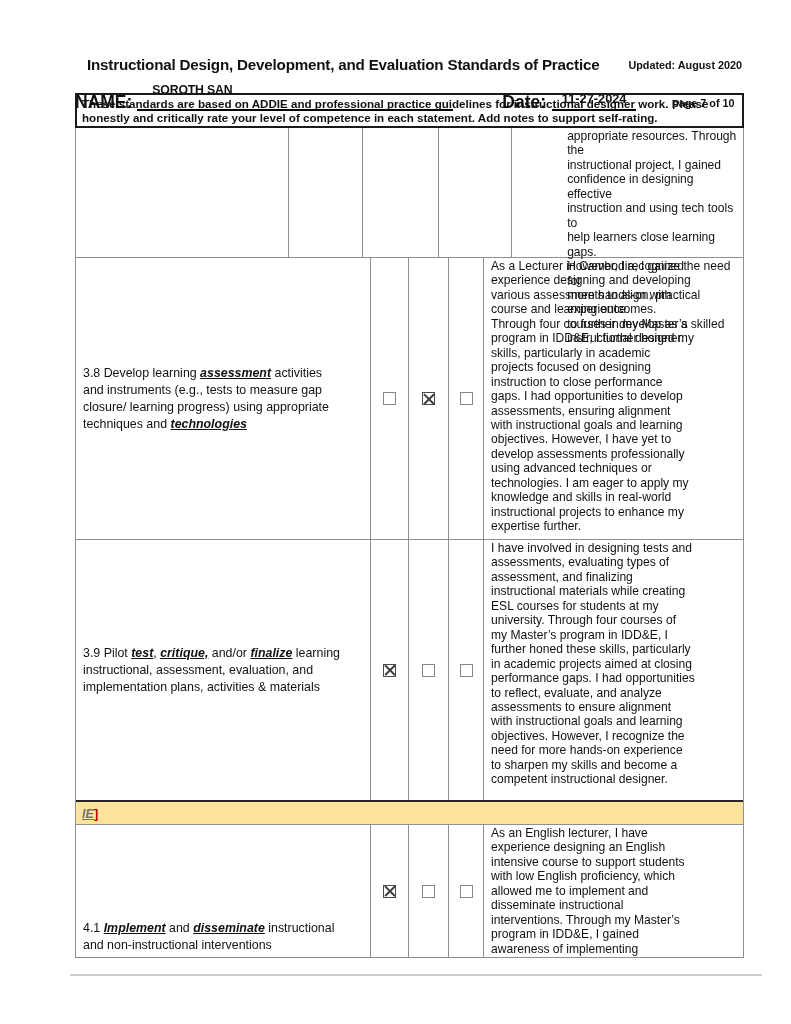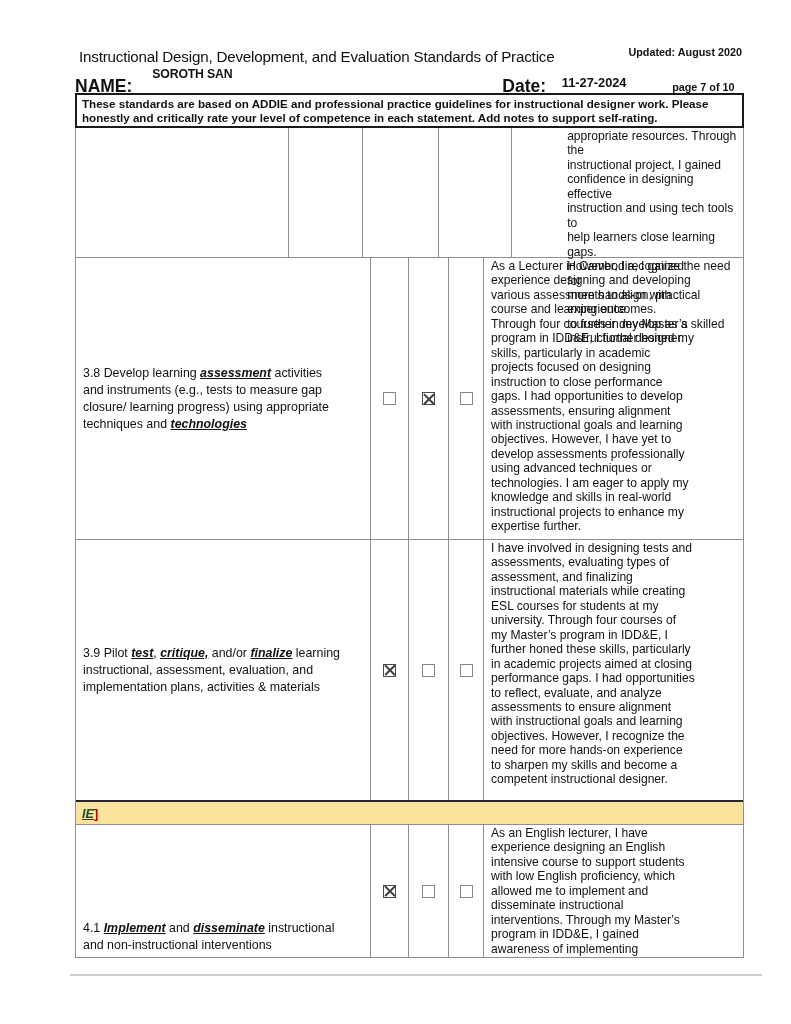--- a/index.html
+++ b/index.html
@@ -10,7 +10,7 @@
   
   .doc-header{position:absolute;left:75px;top:44px;width:667px;}
   .title-line{display:flex;justify-content:space-between;align-items:flex-start;}
-  .doc-title{margin:4px;font-size:15.2px;font-weight:normal;letter-spacing:-0.2px;white-space:nowrap;}
+  .doc-title{margin:12px;font-size:15.2px;font-weight:bold;letter-spacing:-0.2px;white-space:nowrap;}
   .updated{font-size:10.8px;font-weight:bold;margin-top:2px;white-space:nowrap;}
   .name-line{display:flex;align-items:flex-end;height:25px;margin-top:1px;}
   .big-label{font-size:17.5px;font-weight:bold;line-height:1;}

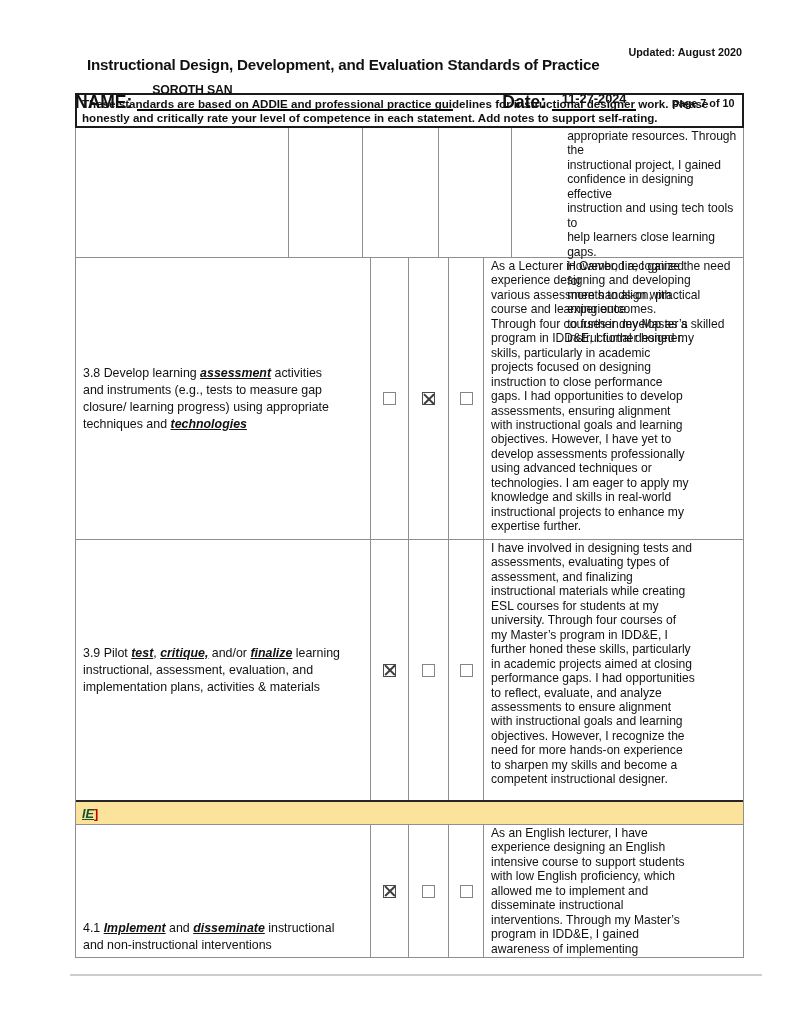--- a/index.html
+++ b/index.html
@@ -11,7 +11,7 @@
   .doc-header{position:absolute;left:75px;top:44px;width:667px;}
   .title-line{display:flex;justify-content:space-between;align-items:flex-start;}
   .doc-title{margin:12px;font-size:15.2px;font-weight:bold;letter-spacing:-0.2px;white-space:nowrap;}
-  .updated{font-size:10.8px;font-weight:bold;margin-top:2px;white-space:nowrap;}
+  .updated{font-size:10.8px;font-weight:bold;margin-top:15px;white-space:nowrap;}
   .name-line{display:flex;align-items:flex-end;height:25px;margin-top:1px;}
   .big-label{font-size:17.5px;font-weight:bold;line-height:1;}
   .name-underline{

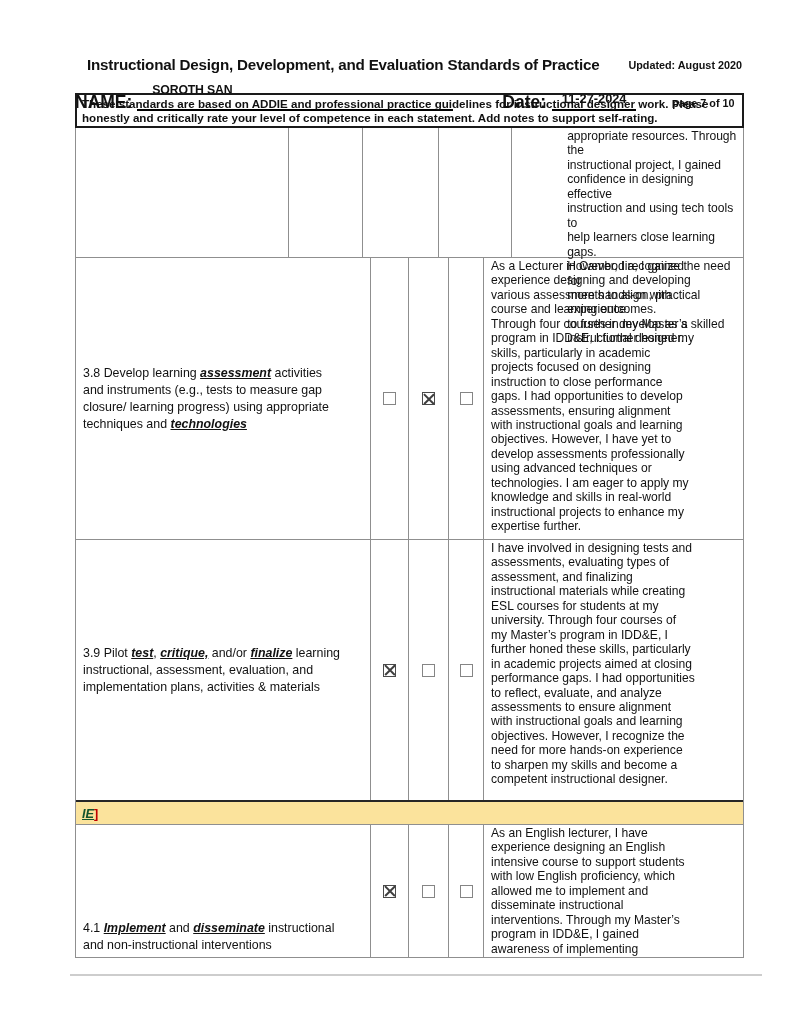--- a/index.html
+++ b/index.html
@@ -55,7 +55,7 @@
   .row-41{height:133px;}
   
   .seg-em{font-weight:bold;font-style:italic;text-decoration:underline;}
-  .seg-red-em{color:#14532d;font-weight:bold;font-style:italic;text-decoration:underline;}
+  .seg-red-em{color:#737373;font-weight:bold;font-style:italic;text-decoration:underline;}
   .seg-red{color:#c00000;font-weight:bold;}
   
   .band{

